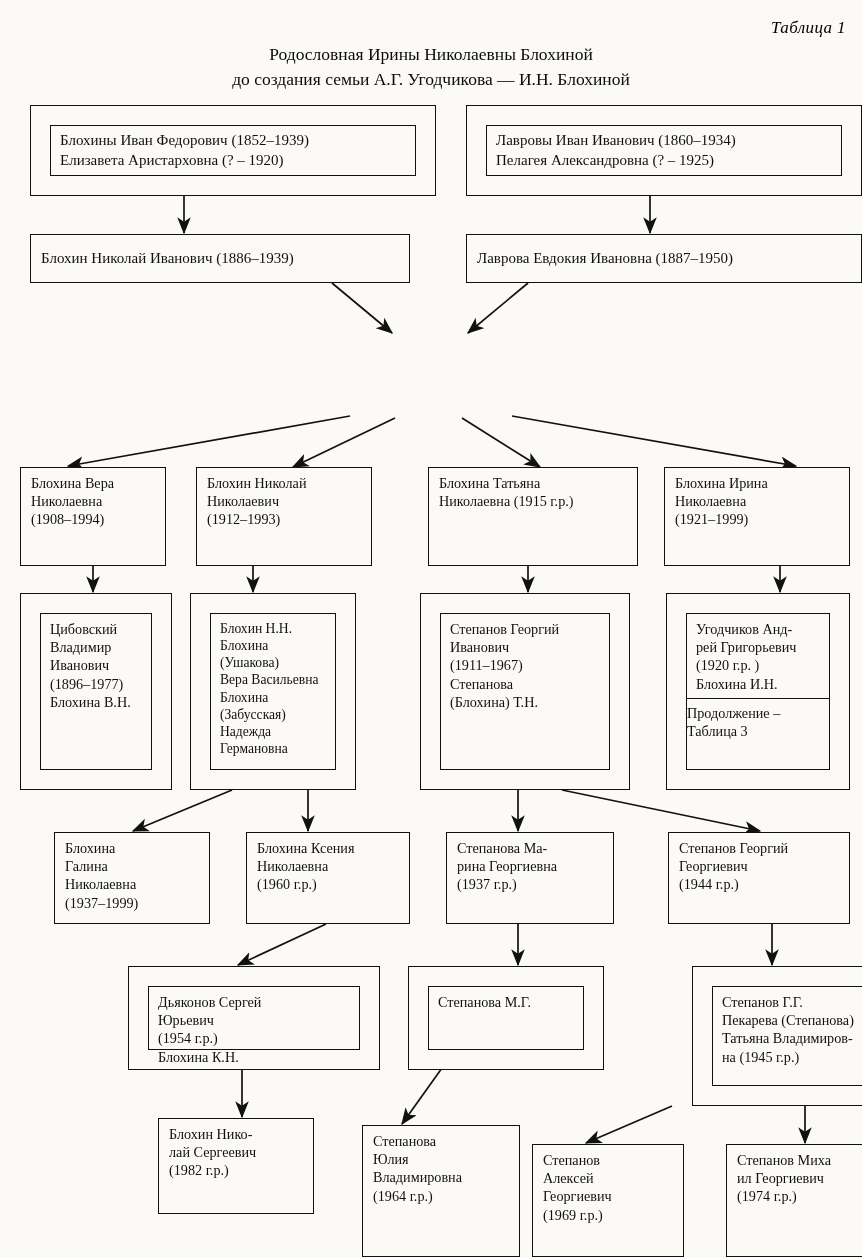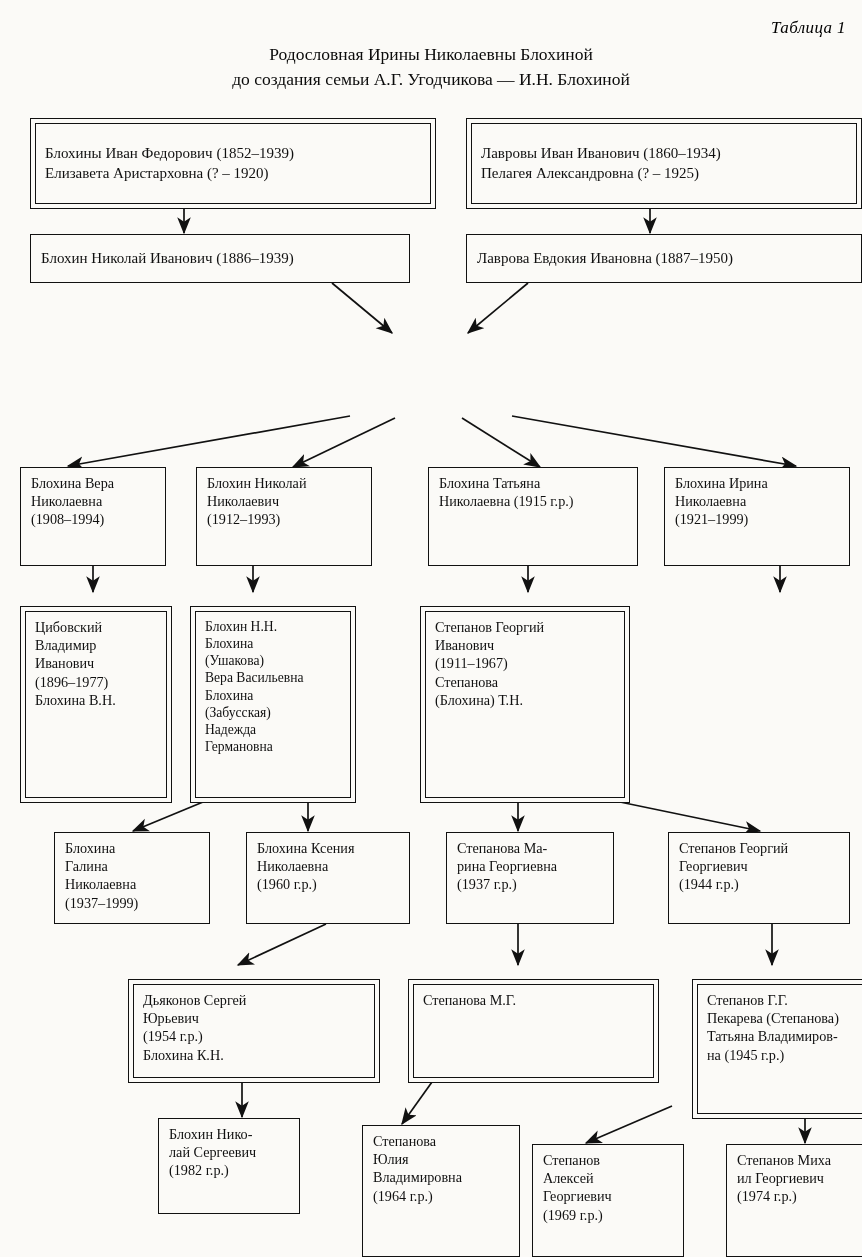--- a/index.html
+++ b/index.html
@@ -49,8 +49,7 @@
     z-index:2;
   }
   .node.dbl{
-    padding:4px;
-    margin-top:13px;
+    padding:19px;
   }
   .node .inner{
     box-sizing:border-box;

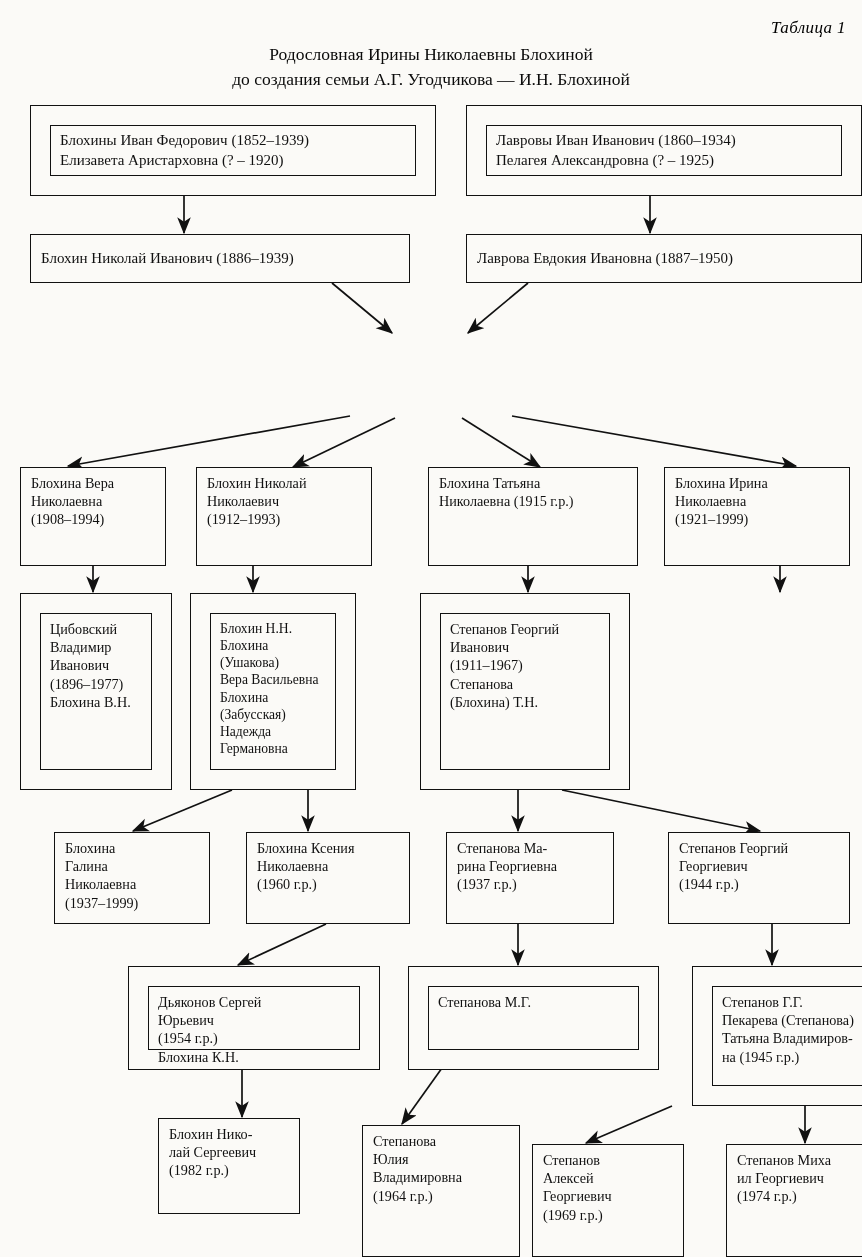--- a/index.html
+++ b/index.html
@@ -223,6 +223,16 @@
       </div>
   </div>
 
+  <div class="node dbl" style="left:666px; top:593px; width:184px; height:197px;">
+    <div class="inner">
+      <div class="txt sm">Угодчиков Анд-
+рей Григорьевич
+(1920 г.р. )
+Блохина И.Н.</div>
+      <div class="txt sm divline">Продолжение –
+Таблица 3</div>
+    </div>
+  </div>
 
   <div class="node single" style="left:54px; top:832px; width:156px; height:92px;">
     <div class="inner">

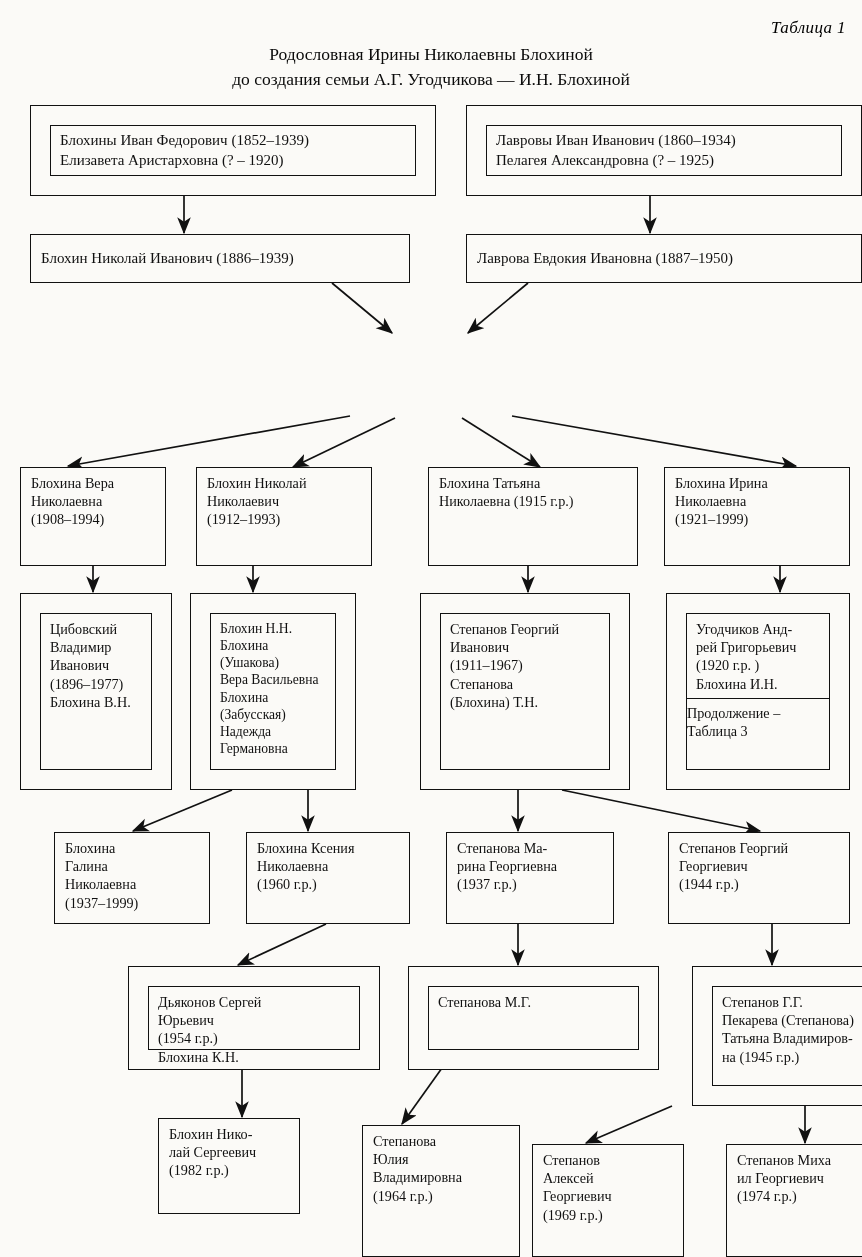--- a/index.html
+++ b/index.html
@@ -276,7 +276,7 @@
       </div>
   </div>
 
-  <div class="node dbl" style="left:408px; top:966px; width:251px; height:104px;">
+  <div class="node dbl" style="left:408px; top:966px; width:196px; height:104px;">
     <div class="inner">
         <div class="txt sm">Степанова М.Г.</div>
       </div>

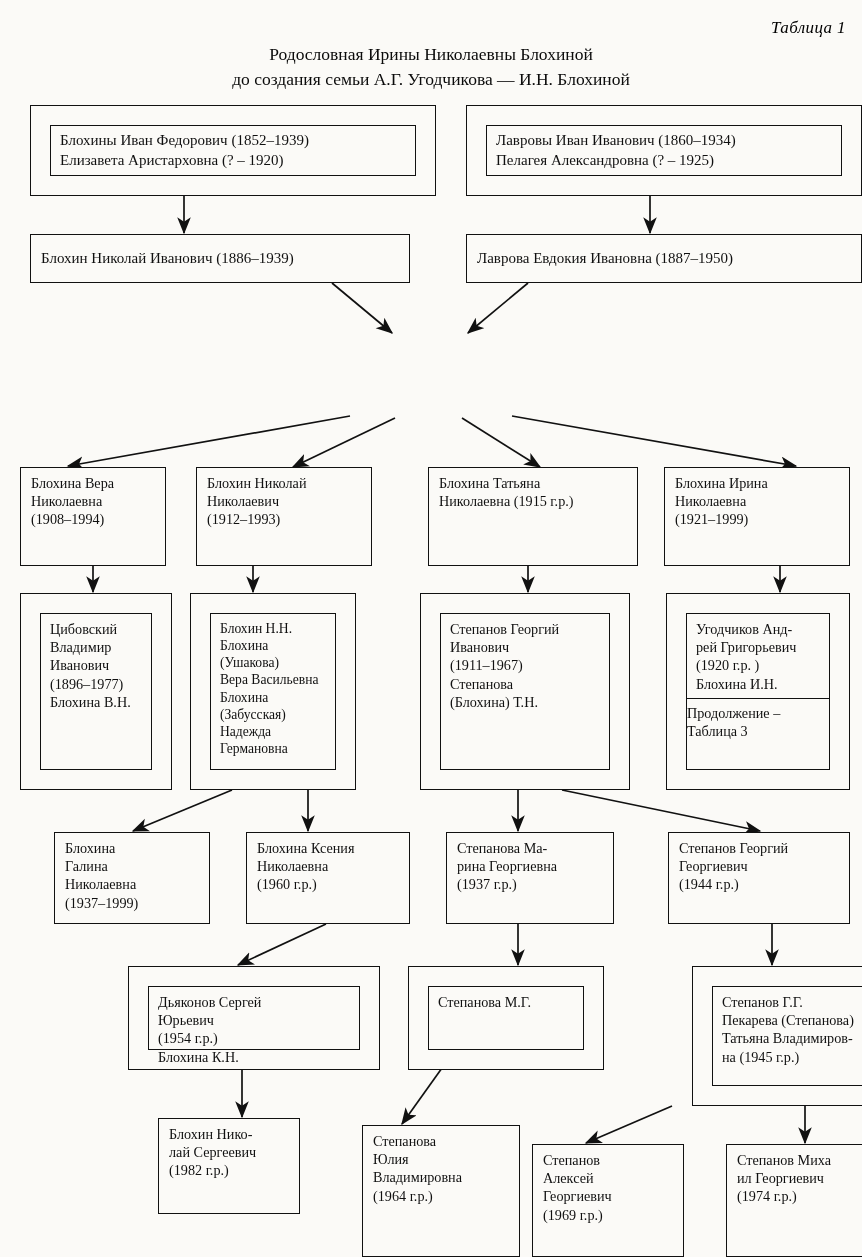--- a/index.html
+++ b/index.html
@@ -291,7 +291,7 @@
       </div>
   </div>
 
-  <div class="node single" style="left:158px; top:1118px; width:142px; height:96px;">
+  <div class="node single" style="left:158px; top:1118px; width:156px; height:96px;">
     <div class="inner">
         <div class="txt sm">Блохин Нико-
 лай Сергеевич

